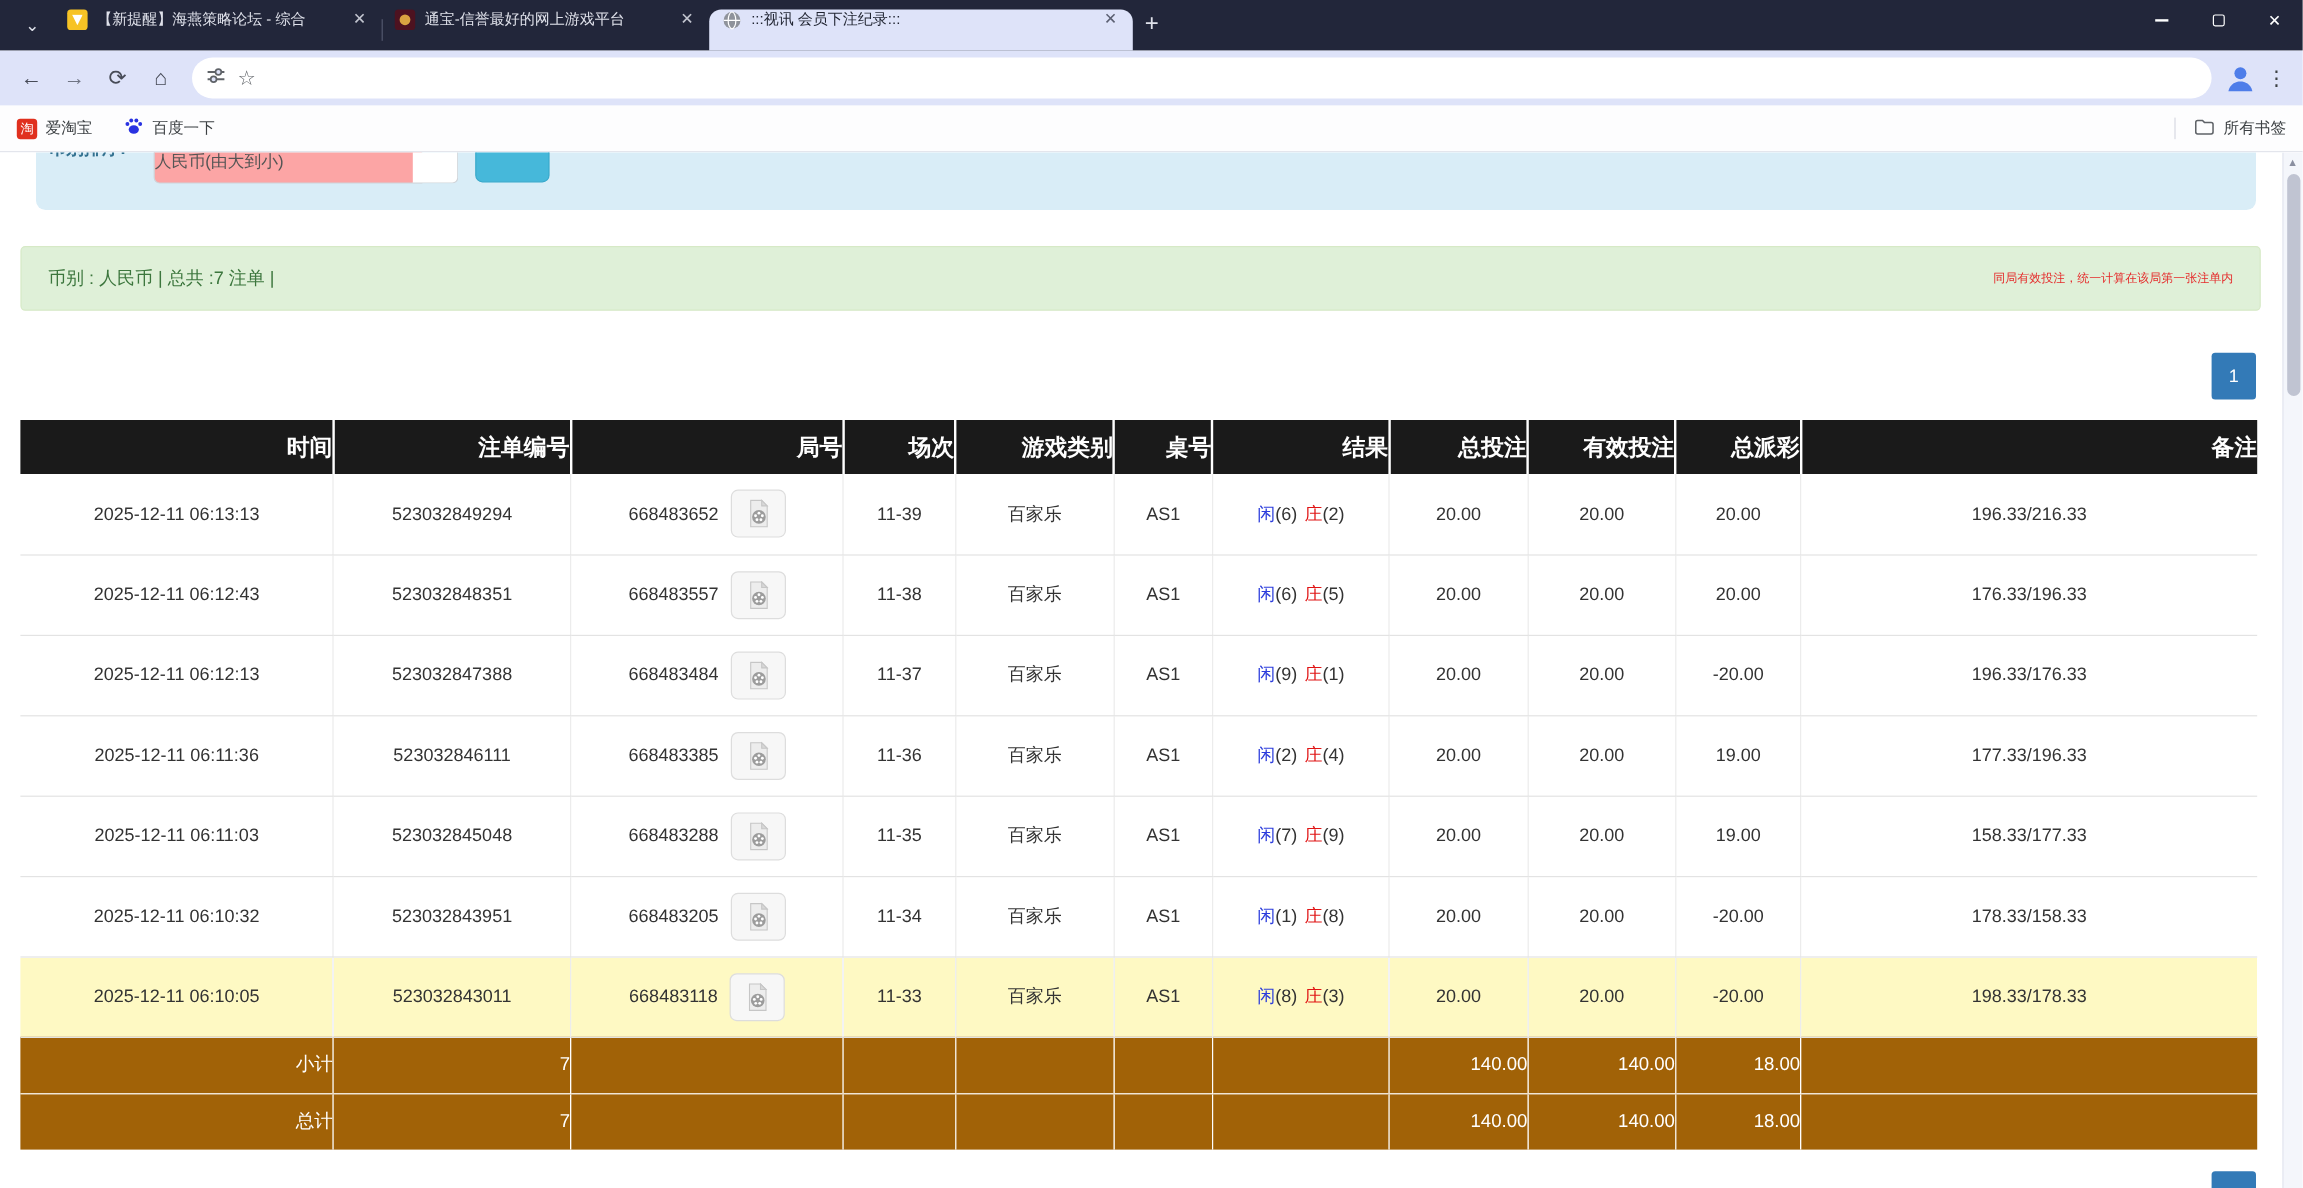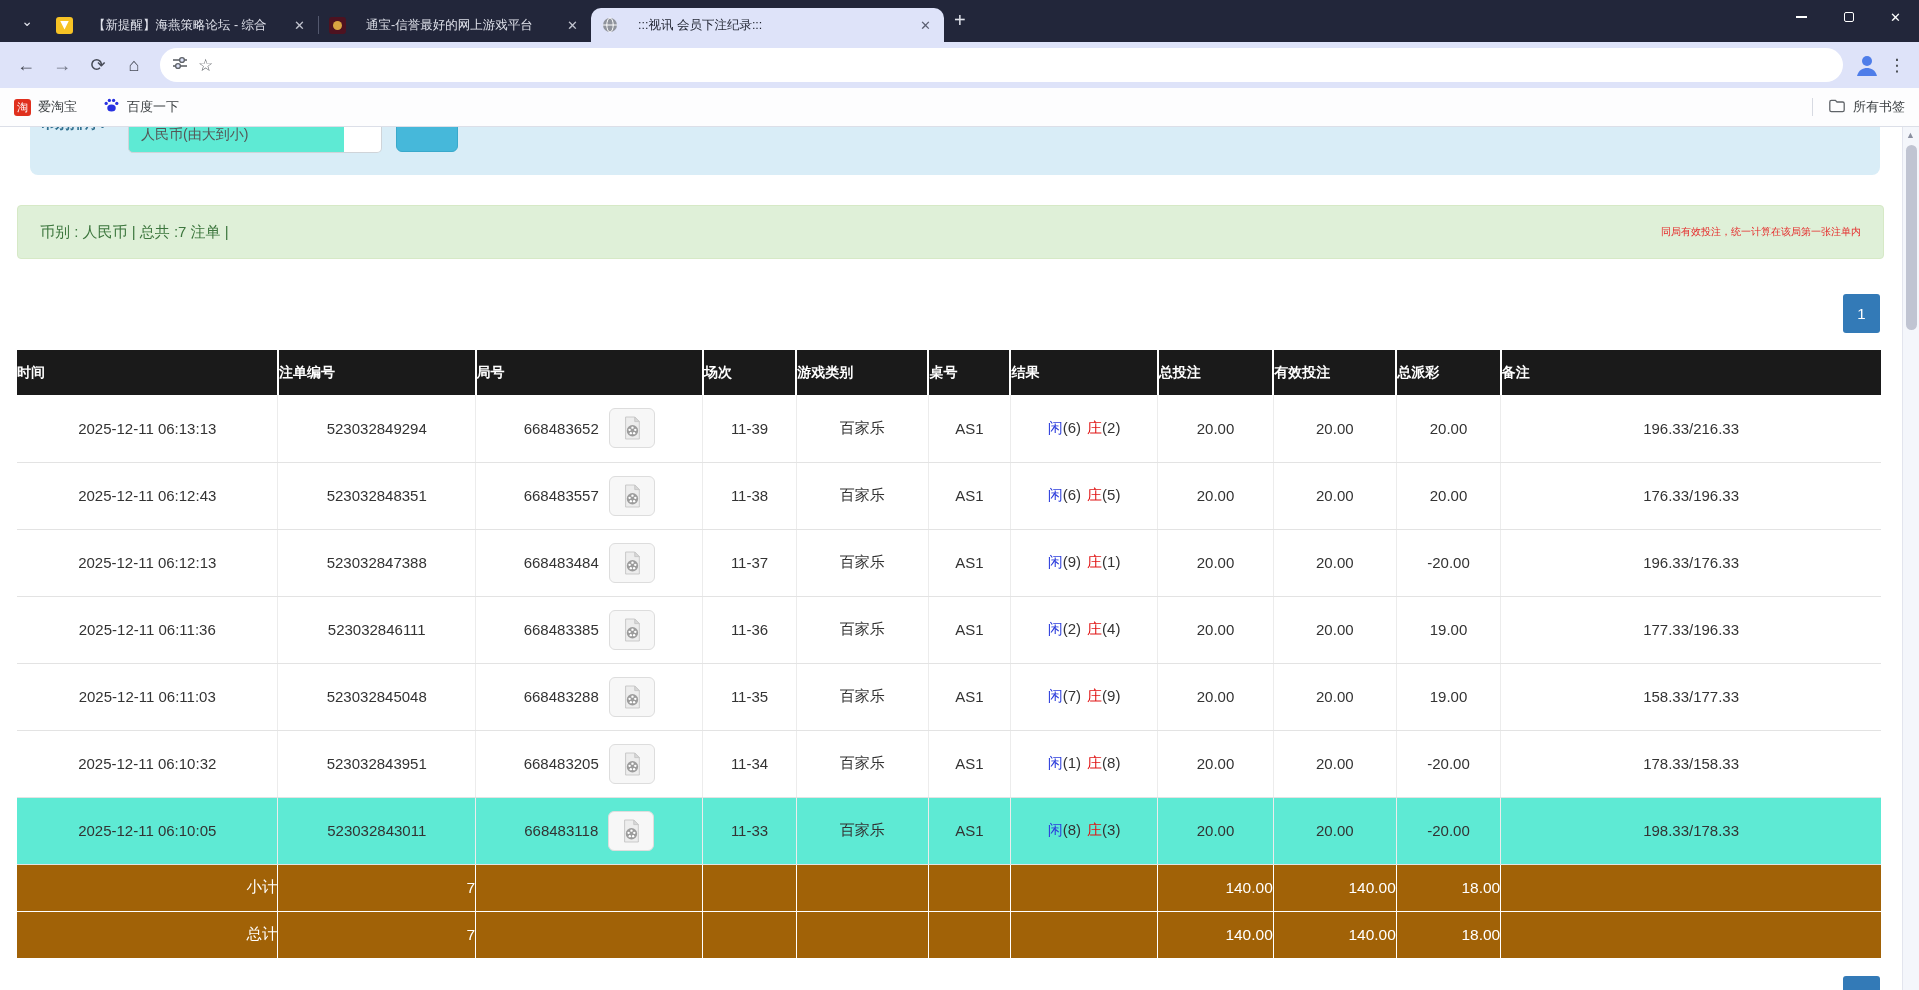--- a/index.html
+++ b/index.html
@@ -8,7 +8,7 @@
   
   .titlebar { height:42px; background:#22263a; display:flex; align-items:flex-end; position:relative; }
   .tab-search { color:#dfe1ea; width:30px; height:30px; margin:0 4px 6px 12px; display:flex; align-items:center; justify-content:center; font-size:14px; border-radius:50%; }
-  .tab { display:flex; align-items:center; height:34px; padding:0 10px; color:#dfe1ea; font-size:12.5px; gap:20px; position:relative; }
+  .tab { display:flex; align-items:flex-start; height:34px; padding:0 10px; color:#dfe1ea; font-size:12.5px; gap:8px; position:relative; }
   .tab.inactive { width:272px; }
   .tab.inactive + .tab-sep { width:1px; height:18px; background:#53586e; margin-bottom:8px; }
   .tab.active { width:353px; background:#dee3f9; color:#1f2330; border-radius:10px 10px 0 0; }

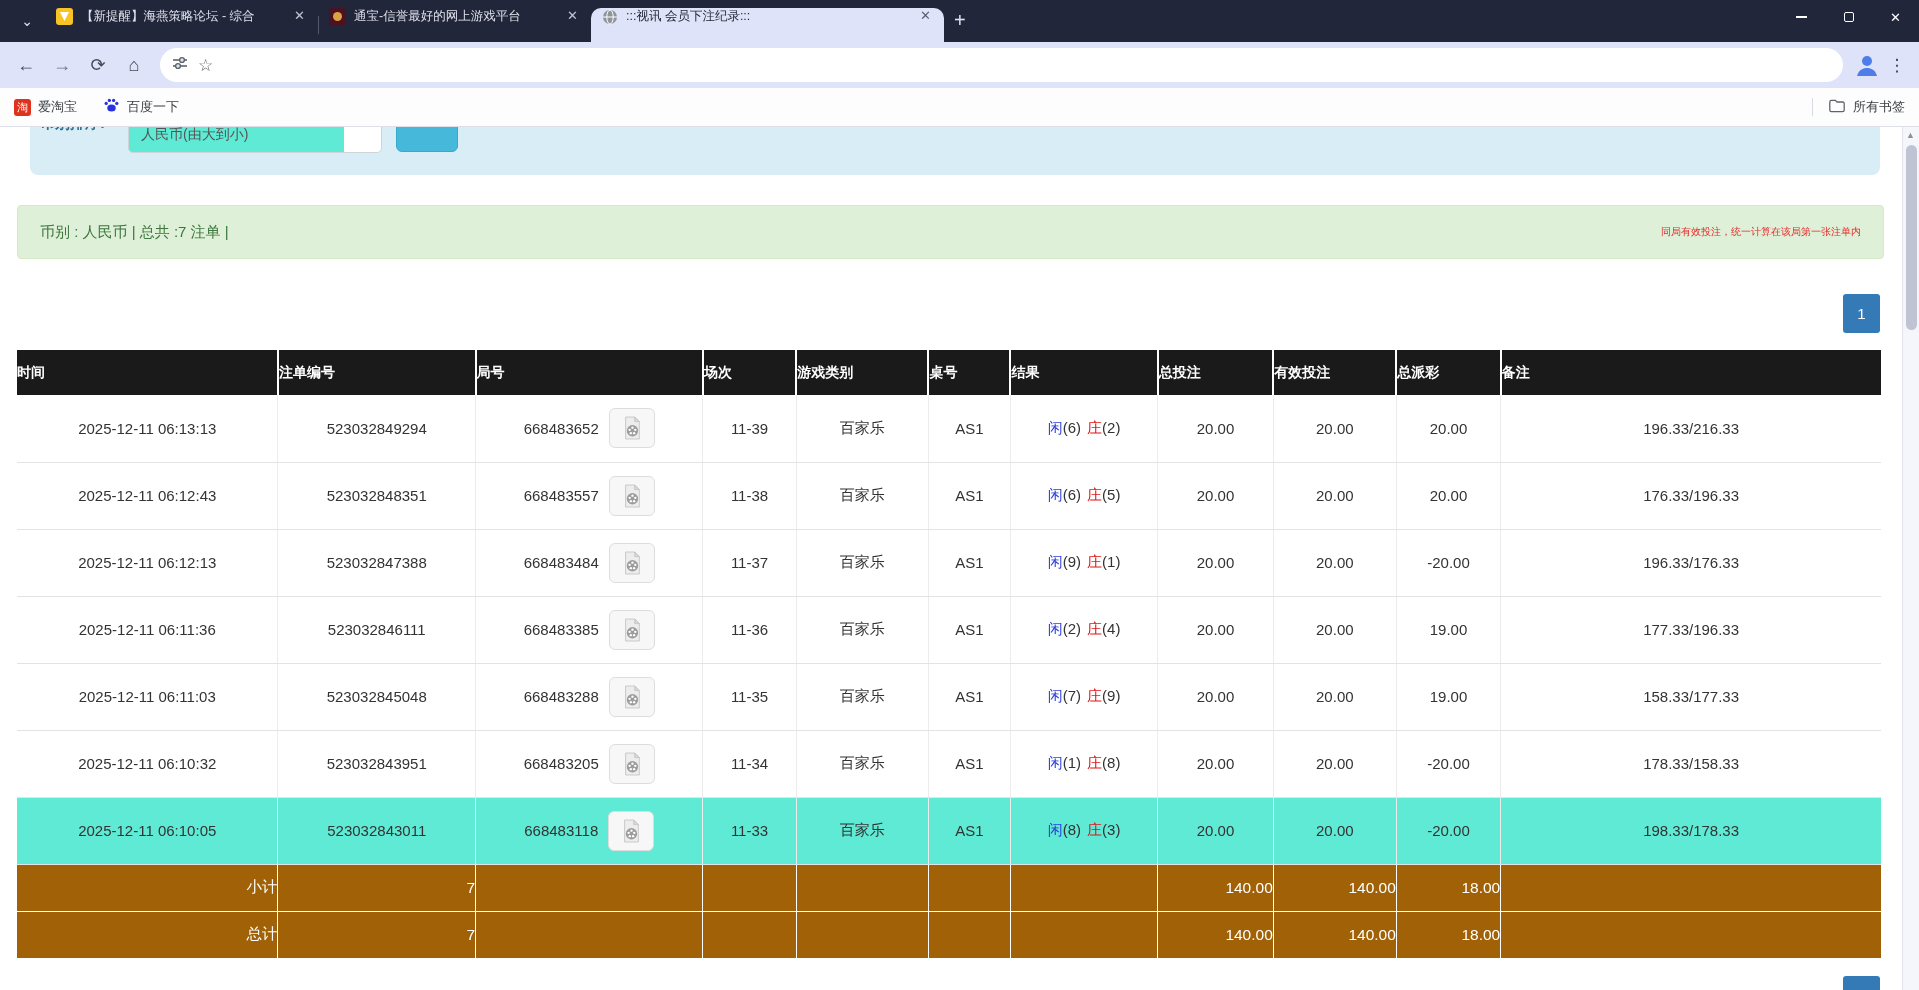--- a/index.html
+++ b/index.html
@@ -45,7 +45,7 @@
 
   .filter-panel { position:absolute; left:30px; width:1850px; top:-18px; height:66px; background:#d9edf7; border-radius:8px; }
   .filter-label { position:absolute; left:40px; top:-13px; font-size:15px; font-weight:bold; color:#31708f; }
-  .filter-input { position:absolute; left:128px; top:-11px; width:224px; height:37px; background:#5eead4; border:1px solid #cfd4d9; border-radius:5px 0 0 5px; font-size:14px; color:#555; display:flex; align-items:center; padding-left:12px; }
+  .filter-input { position:absolute; left:128px; top:-11px; width:224px; height:37px; background:#fca5a5; border:1px solid #cfd4d9; border-radius:5px 0 0 5px; font-size:14px; color:#555; display:flex; align-items:center; }
   .filter-input2 { position:absolute; left:344px; top:-11px; width:38px; height:37px; background:#fff; border:1px solid #cfd4d9; border-left:none; border-radius:0 5px 5px 0; }
   .filter-btn { position:absolute; left:396px; top:-13px; width:62px; height:38px; background:#46b8da; border:1px solid #39a9cb; border-radius:6px; }
 

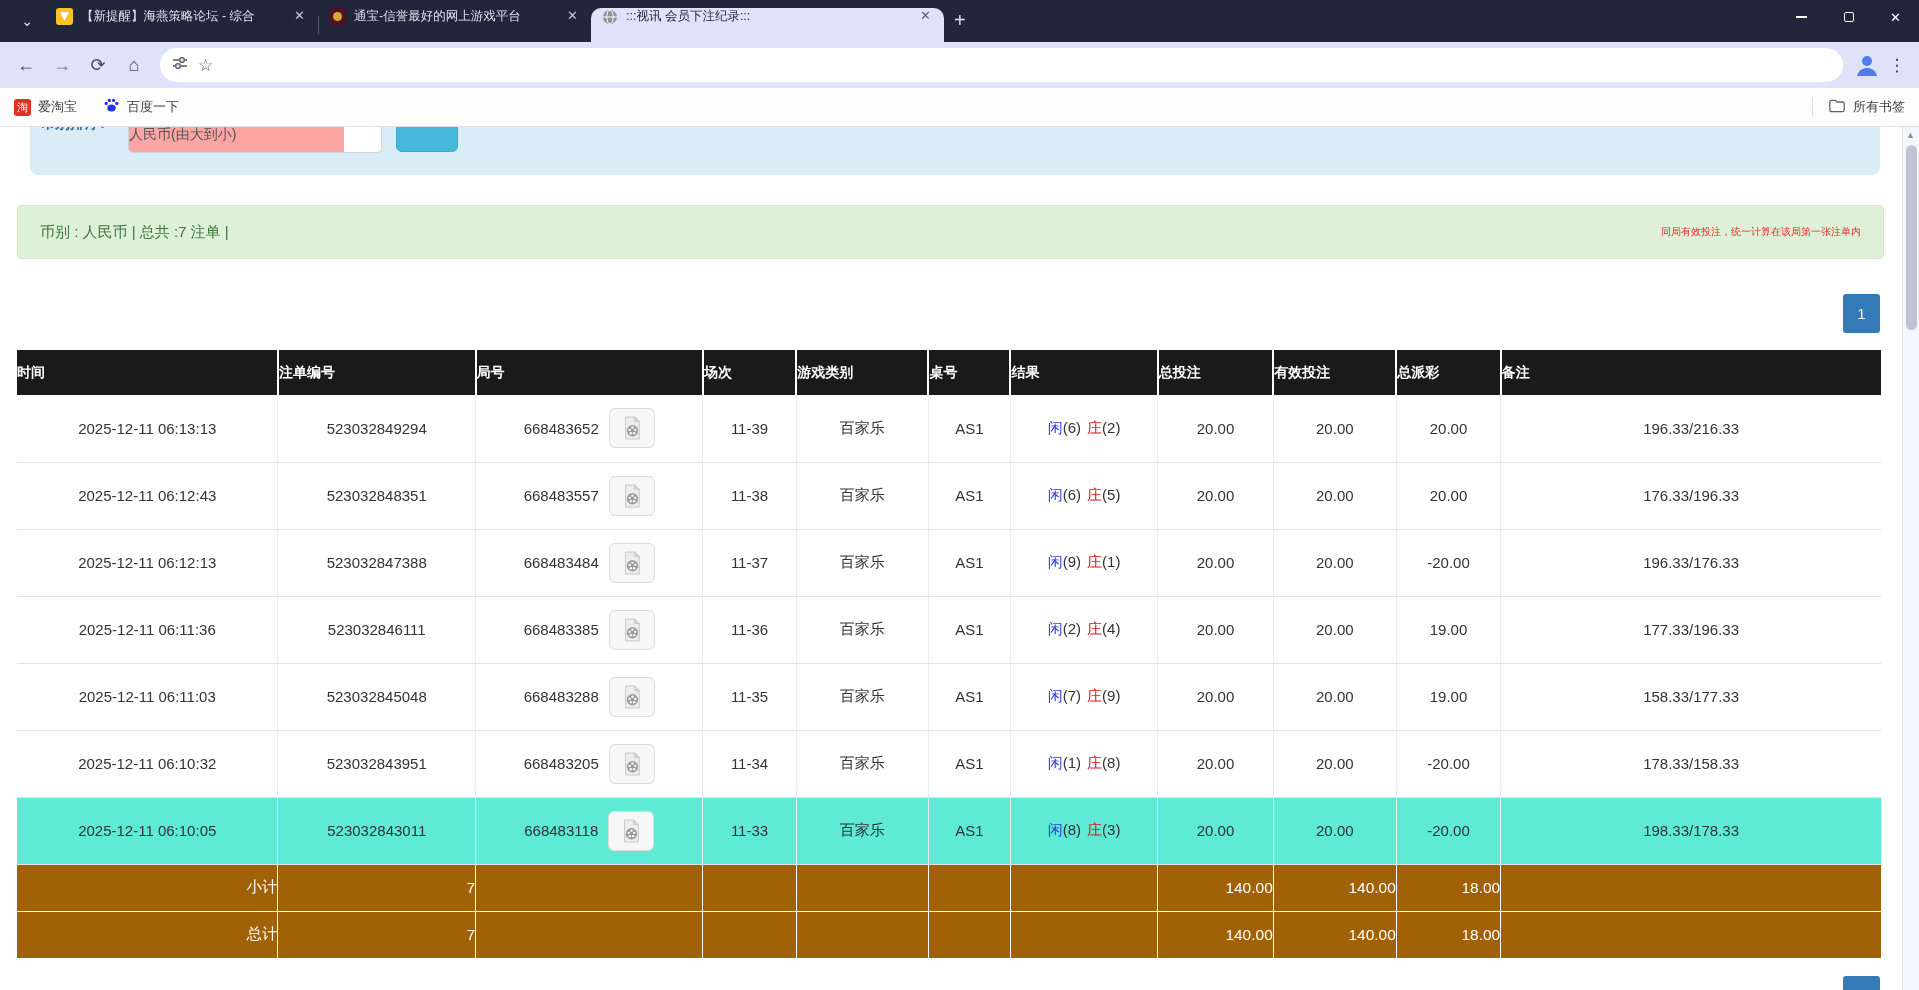--- a/index.html
+++ b/index.html
@@ -57,7 +57,7 @@
   .page-btn.bottom { top:849px; height:26px; }
 
   table.bets { position:absolute; left:17px; top:223px; width:1864px; border-collapse:collapse; table-layout:fixed; }
-  table.bets thead th { background:#1a1a1a; color:#fff; font-size:14px; font-weight:bold; height:45px; border-right:2px solid #fff; text-align:left; }
+  table.bets thead th { background:#1a1a1a; color:#fff; font-size:19px; font-weight:bold; height:45px; border-right:2px solid #fff; text-align:right; }
   table.bets thead th:last-child { border-right:none; }
   table.bets tbody td { height:67px; text-align:center; font-size:15px; color:#333; background:#fff; border-bottom:1px solid #e3e3e3; border-right:1px solid #ececec; padding:0 4px; overflow:hidden; }
   table.bets tbody td:last-child { border-right:none; }

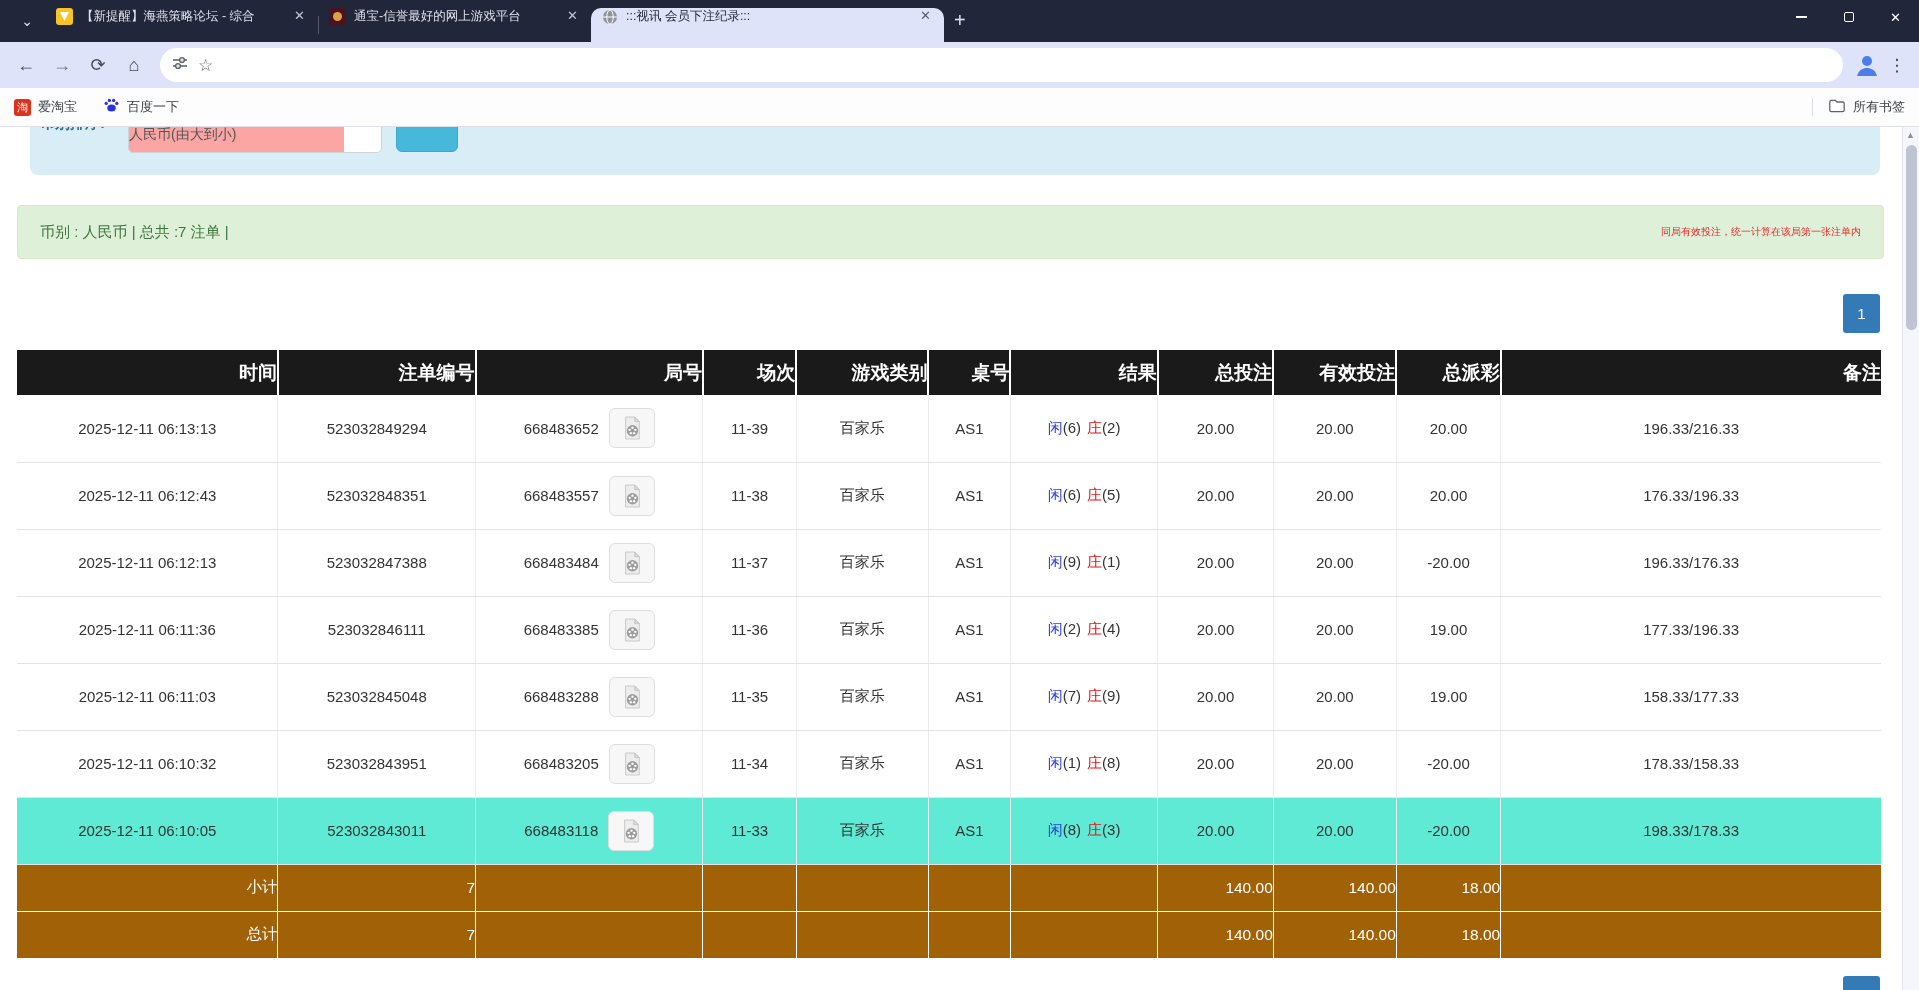--- a/index.html
+++ b/index.html
@@ -61,7 +61,7 @@
   table.bets thead th:last-child { border-right:none; }
   table.bets tbody td { height:67px; text-align:center; font-size:15px; color:#333; background:#fff; border-bottom:1px solid #e3e3e3; border-right:1px solid #ececec; padding:0 4px; overflow:hidden; }
   table.bets tbody td:last-child { border-right:none; }
-  table.bets tbody tr.highlight td { background:#5eead4; }
+  table.bets tbody tr.highlight td { background:#fef9c3; }
   table.bets tfoot td { background:#a16207; color:#fff; height:47px; text-align:right; font-size:15.5px; border-right:1px solid #fff; border-top:1px solid #fff; }
   table.bets tfoot td:last-child { border-right:none; }
 

